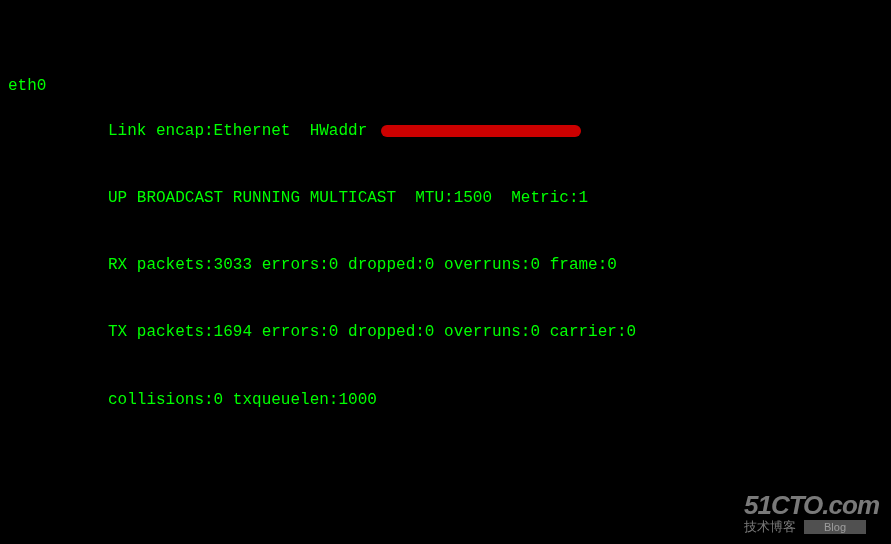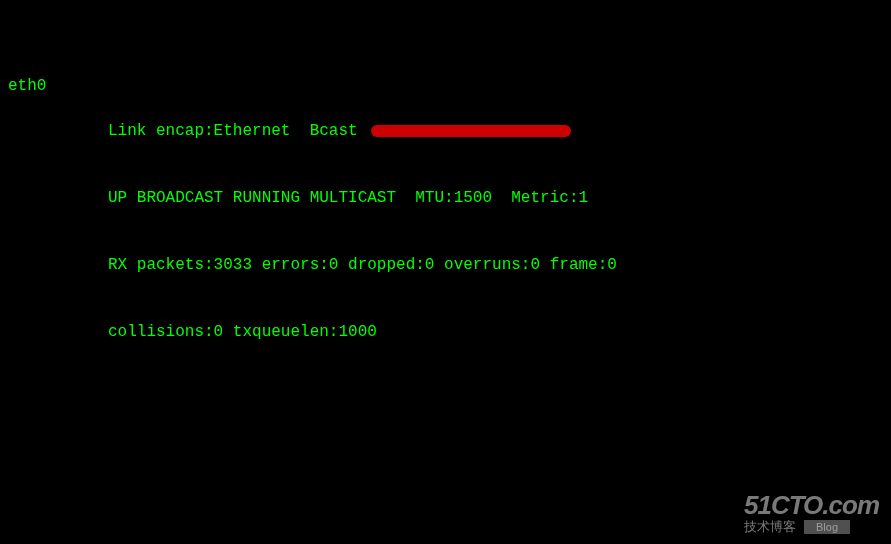--- a/index.html
+++ b/index.html
@@ -69,7 +69,7 @@
   <div class="iface-block">
     <div class="iface-name">eth0</div>
     <div class="iface-body">
-      <div><span>Link encap:Ethernet  Bcast </span><span class="redact"></span></div>
+      <div><span>Link encap:Ethernet  HWaddr </span><span class="redact"></span></div>
       <div>UP BROADCAST RUNNING MULTICAST  MTU:1500  Metric:1</div>
       <div>RX packets:3033 errors:0 dropped:0 overruns:0 frame:0</div>
       <div>collisions:0 txqueuelen:1000 </div>

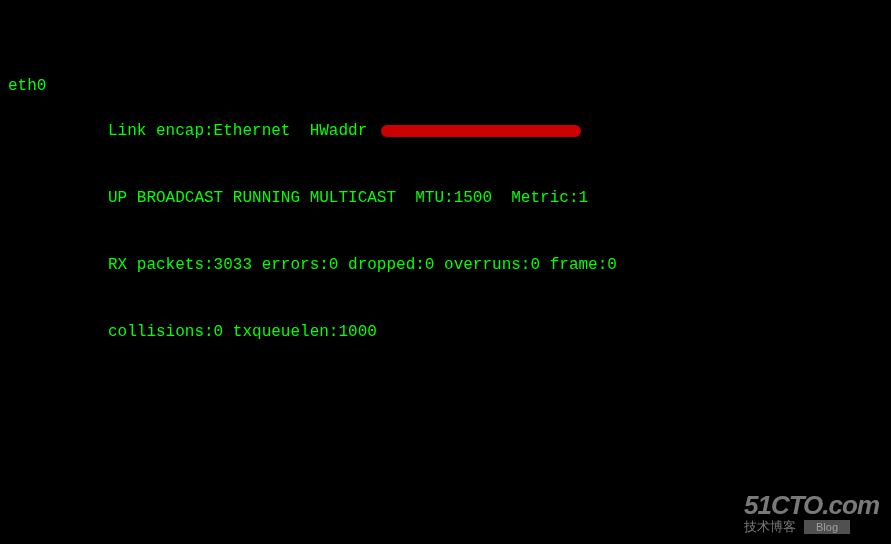--- a/index.html
+++ b/index.html
@@ -72,6 +72,7 @@
       <div><span>Link encap:Ethernet  HWaddr </span><span class="redact"></span></div>
       <div>UP BROADCAST RUNNING MULTICAST  MTU:1500  Metric:1</div>
       <div>RX packets:3033 errors:0 dropped:0 overruns:0 frame:0</div>
+      <div>TX packets:1694 errors:0 dropped:0 overruns:0 carrier:0</div>
       <div>collisions:0 txqueuelen:1000 </div>
       
       

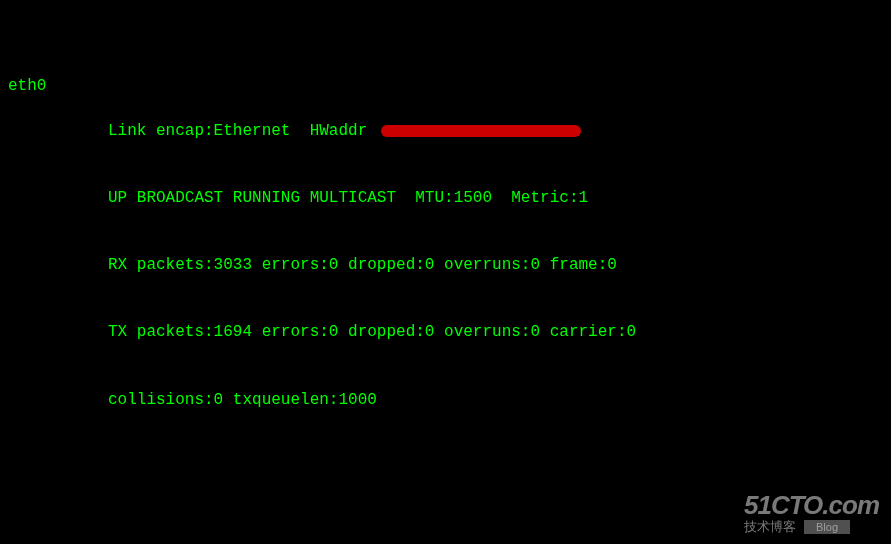--- a/index.html
+++ b/index.html
@@ -54,7 +54,7 @@
     }
     .watermark .blog {
       background: rgba(200,200,200,0.4);
-      padding: 1px 12px;
+      padding: 1px 20px;
       font-size: 11px;
     }
     .iface-block { display: flex; }

